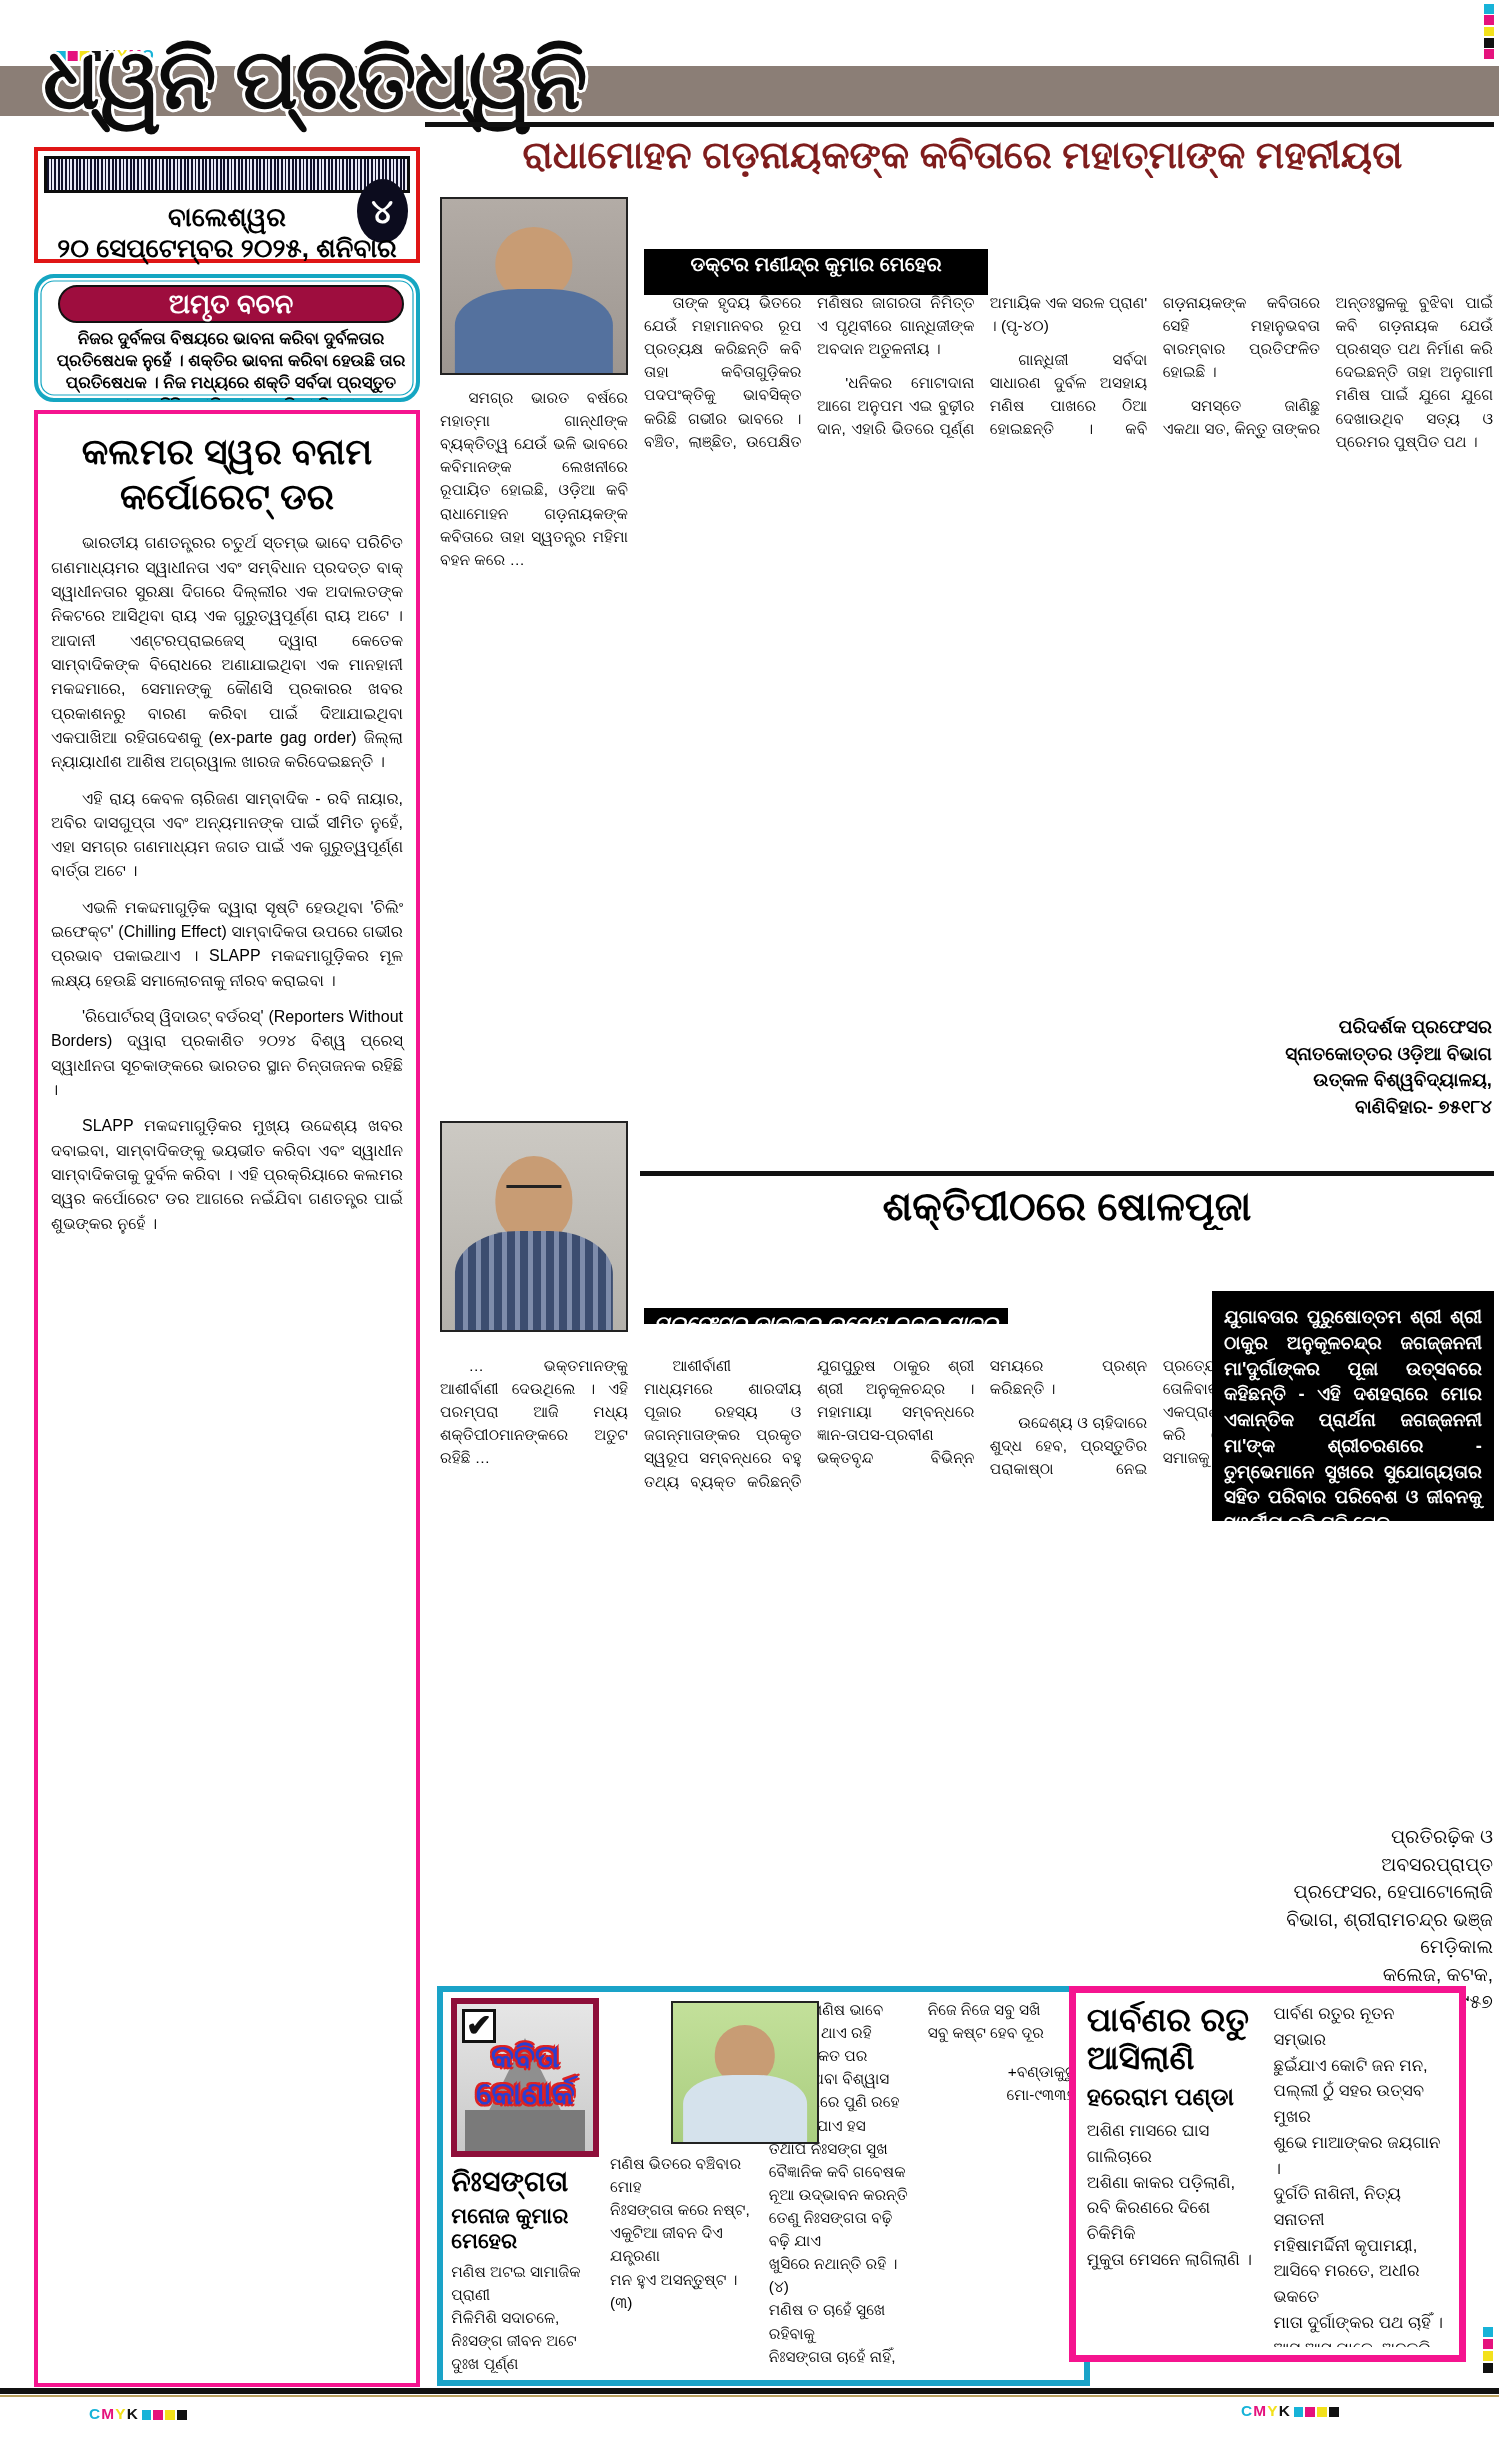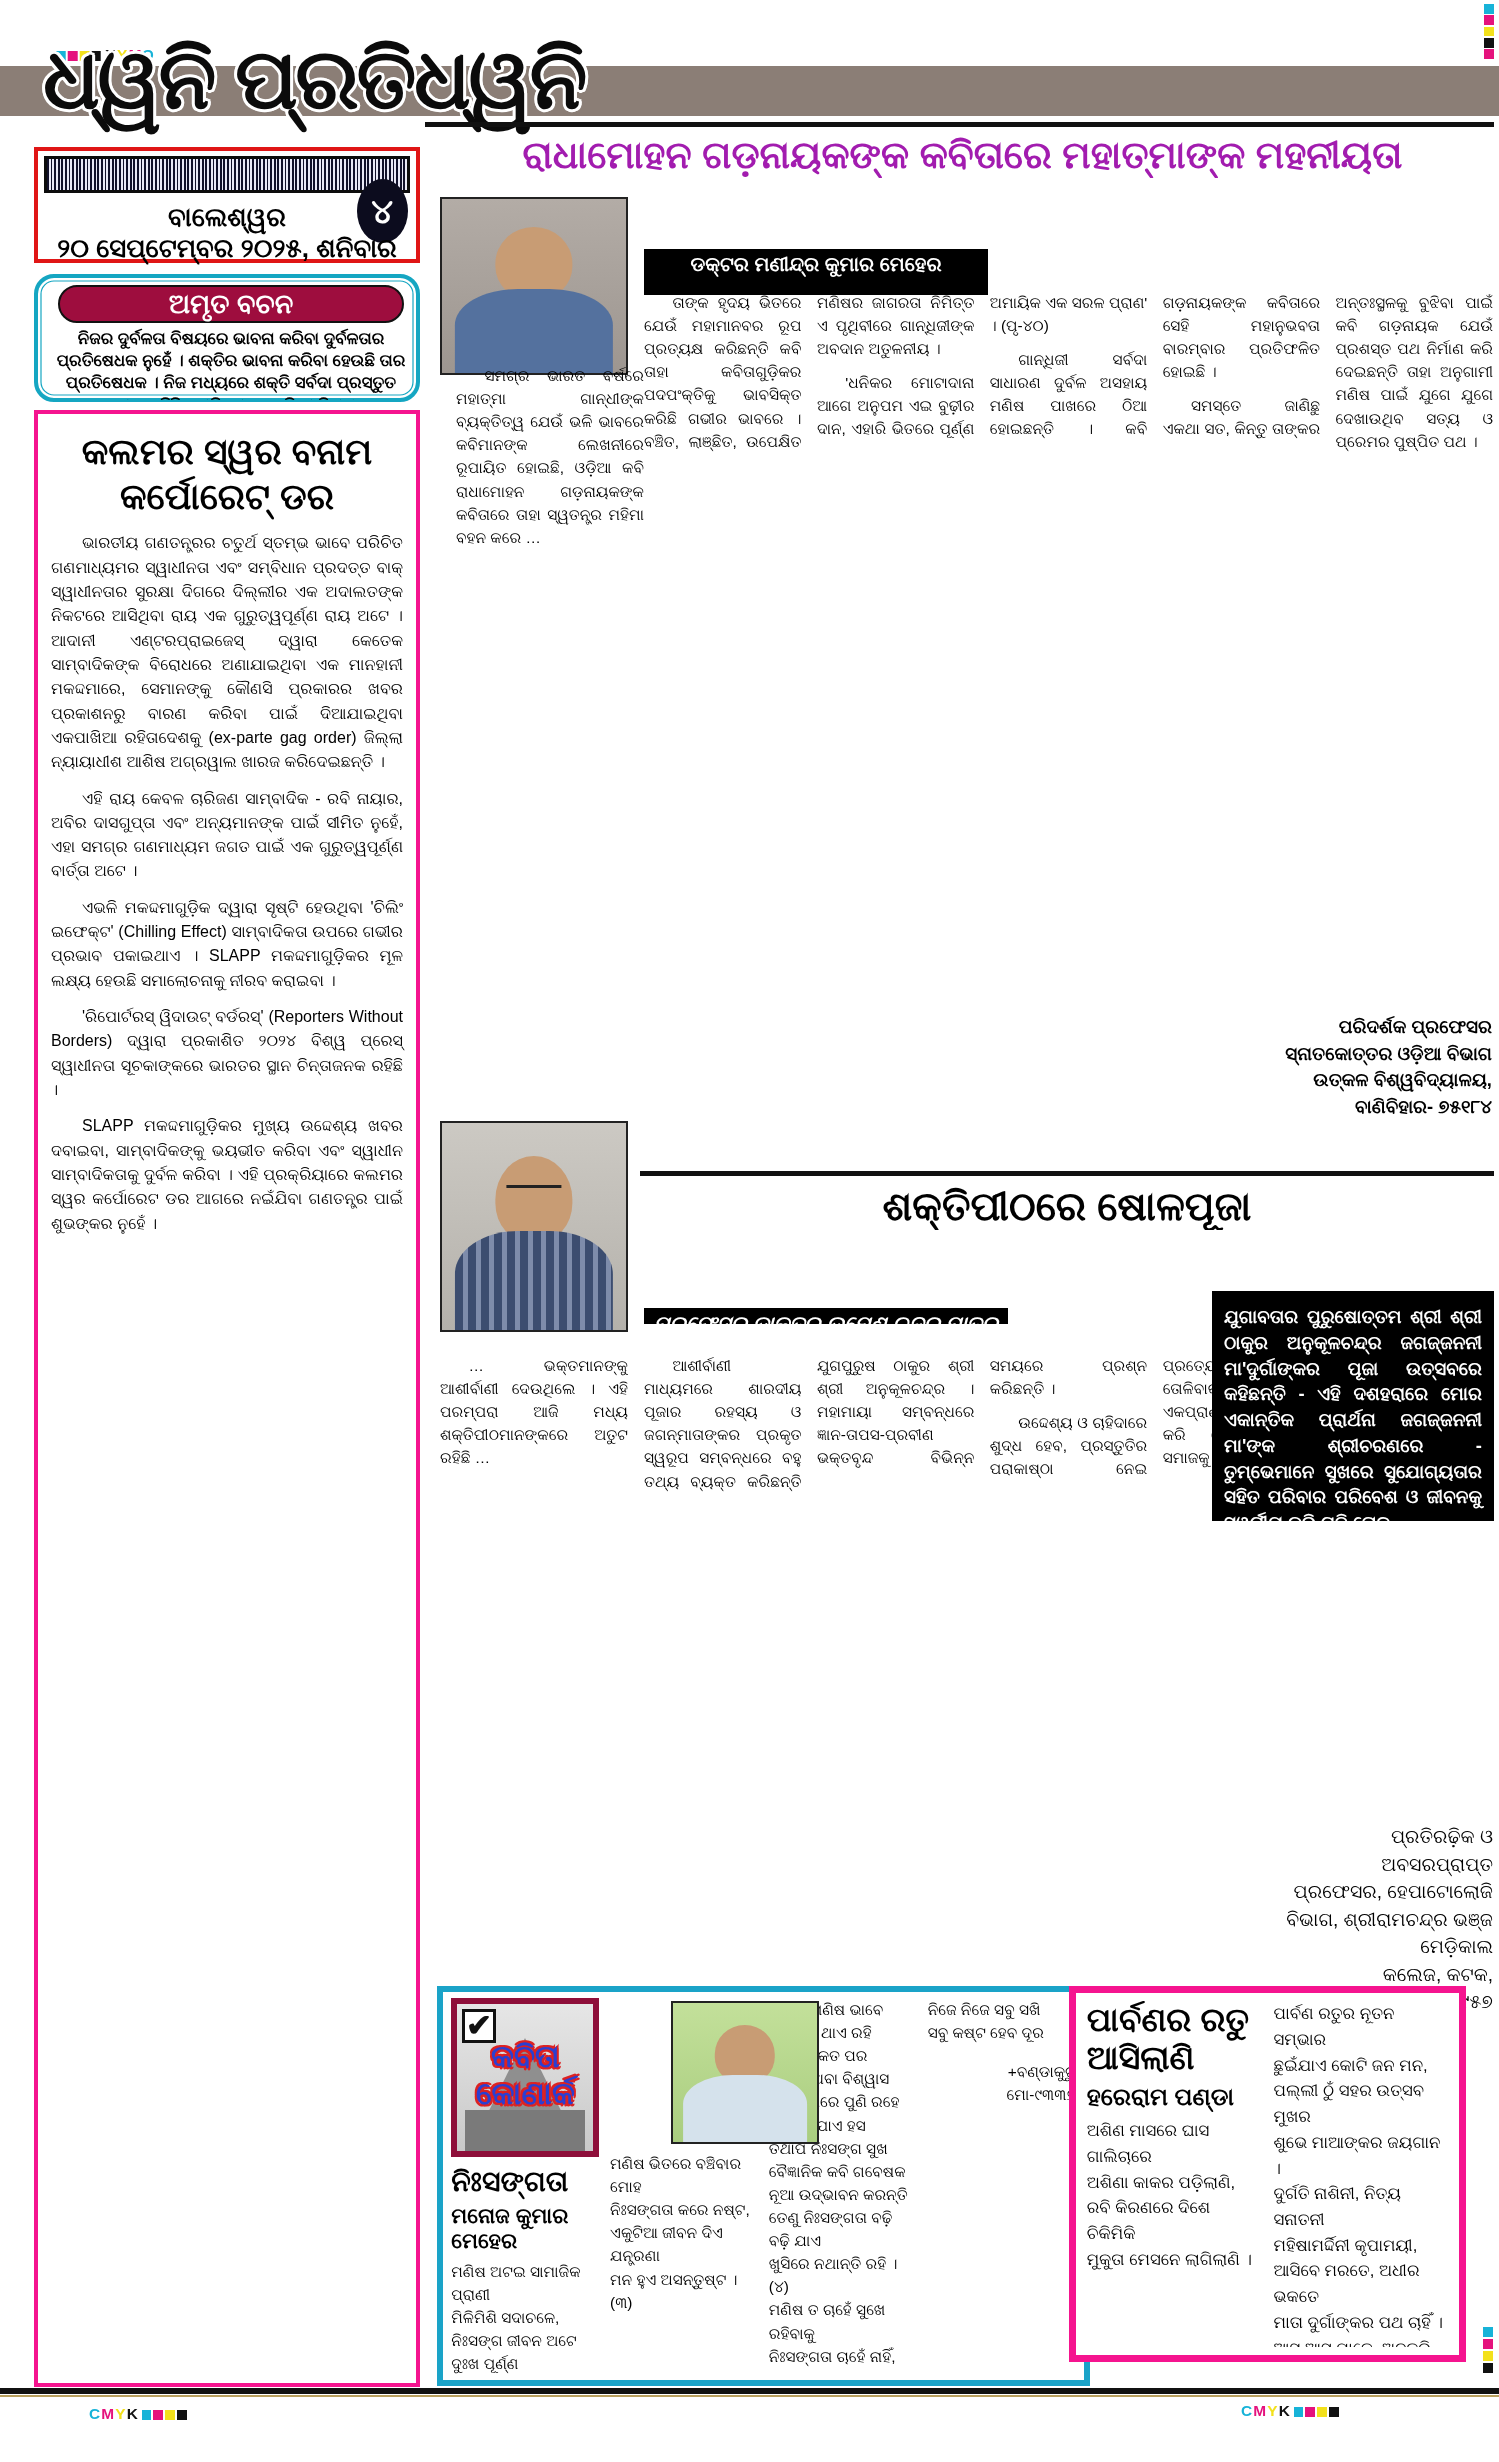--- a/index.html
+++ b/index.html
@@ -25,7 +25,7 @@
   .masthead { position:absolute; left:43px; top:31px; width:355px; font-size:84px; font-weight:bold; color:#0b0b0b; letter-spacing:-2.4px; white-space:nowrap;
     text-shadow:-2.4px -2.4px 0 #fff,2.4px -2.4px 0 #fff,-2.4px 2.4px 0 #fff,2.4px 2.4px 0 #fff,0 3px 0 #fff,0 -3px 0 #fff,3px 0 0 #fff,-3px 0 0 #fff; }
   .toprule { left:425px; top:122px; width:1069px; height:5.3px; }
-  .main-headline { position:absolute; left:432px; top:134px; width:1061px; font-size:38px; font-weight:bold; text-align:center; color:#a21caf; white-space:nowrap; overflow:hidden; }
+  .main-headline { position:absolute; left:432px; top:134px; width:1061px; font-size:38px; font-weight:bold; text-align:center; color:#7f1d1d; white-space:nowrap; overflow:hidden; }
 
   
   .edition-box { position:absolute; left:34px; top:147px; width:386px; height:116px; border:4.1px solid #e01616; background:#fff; }

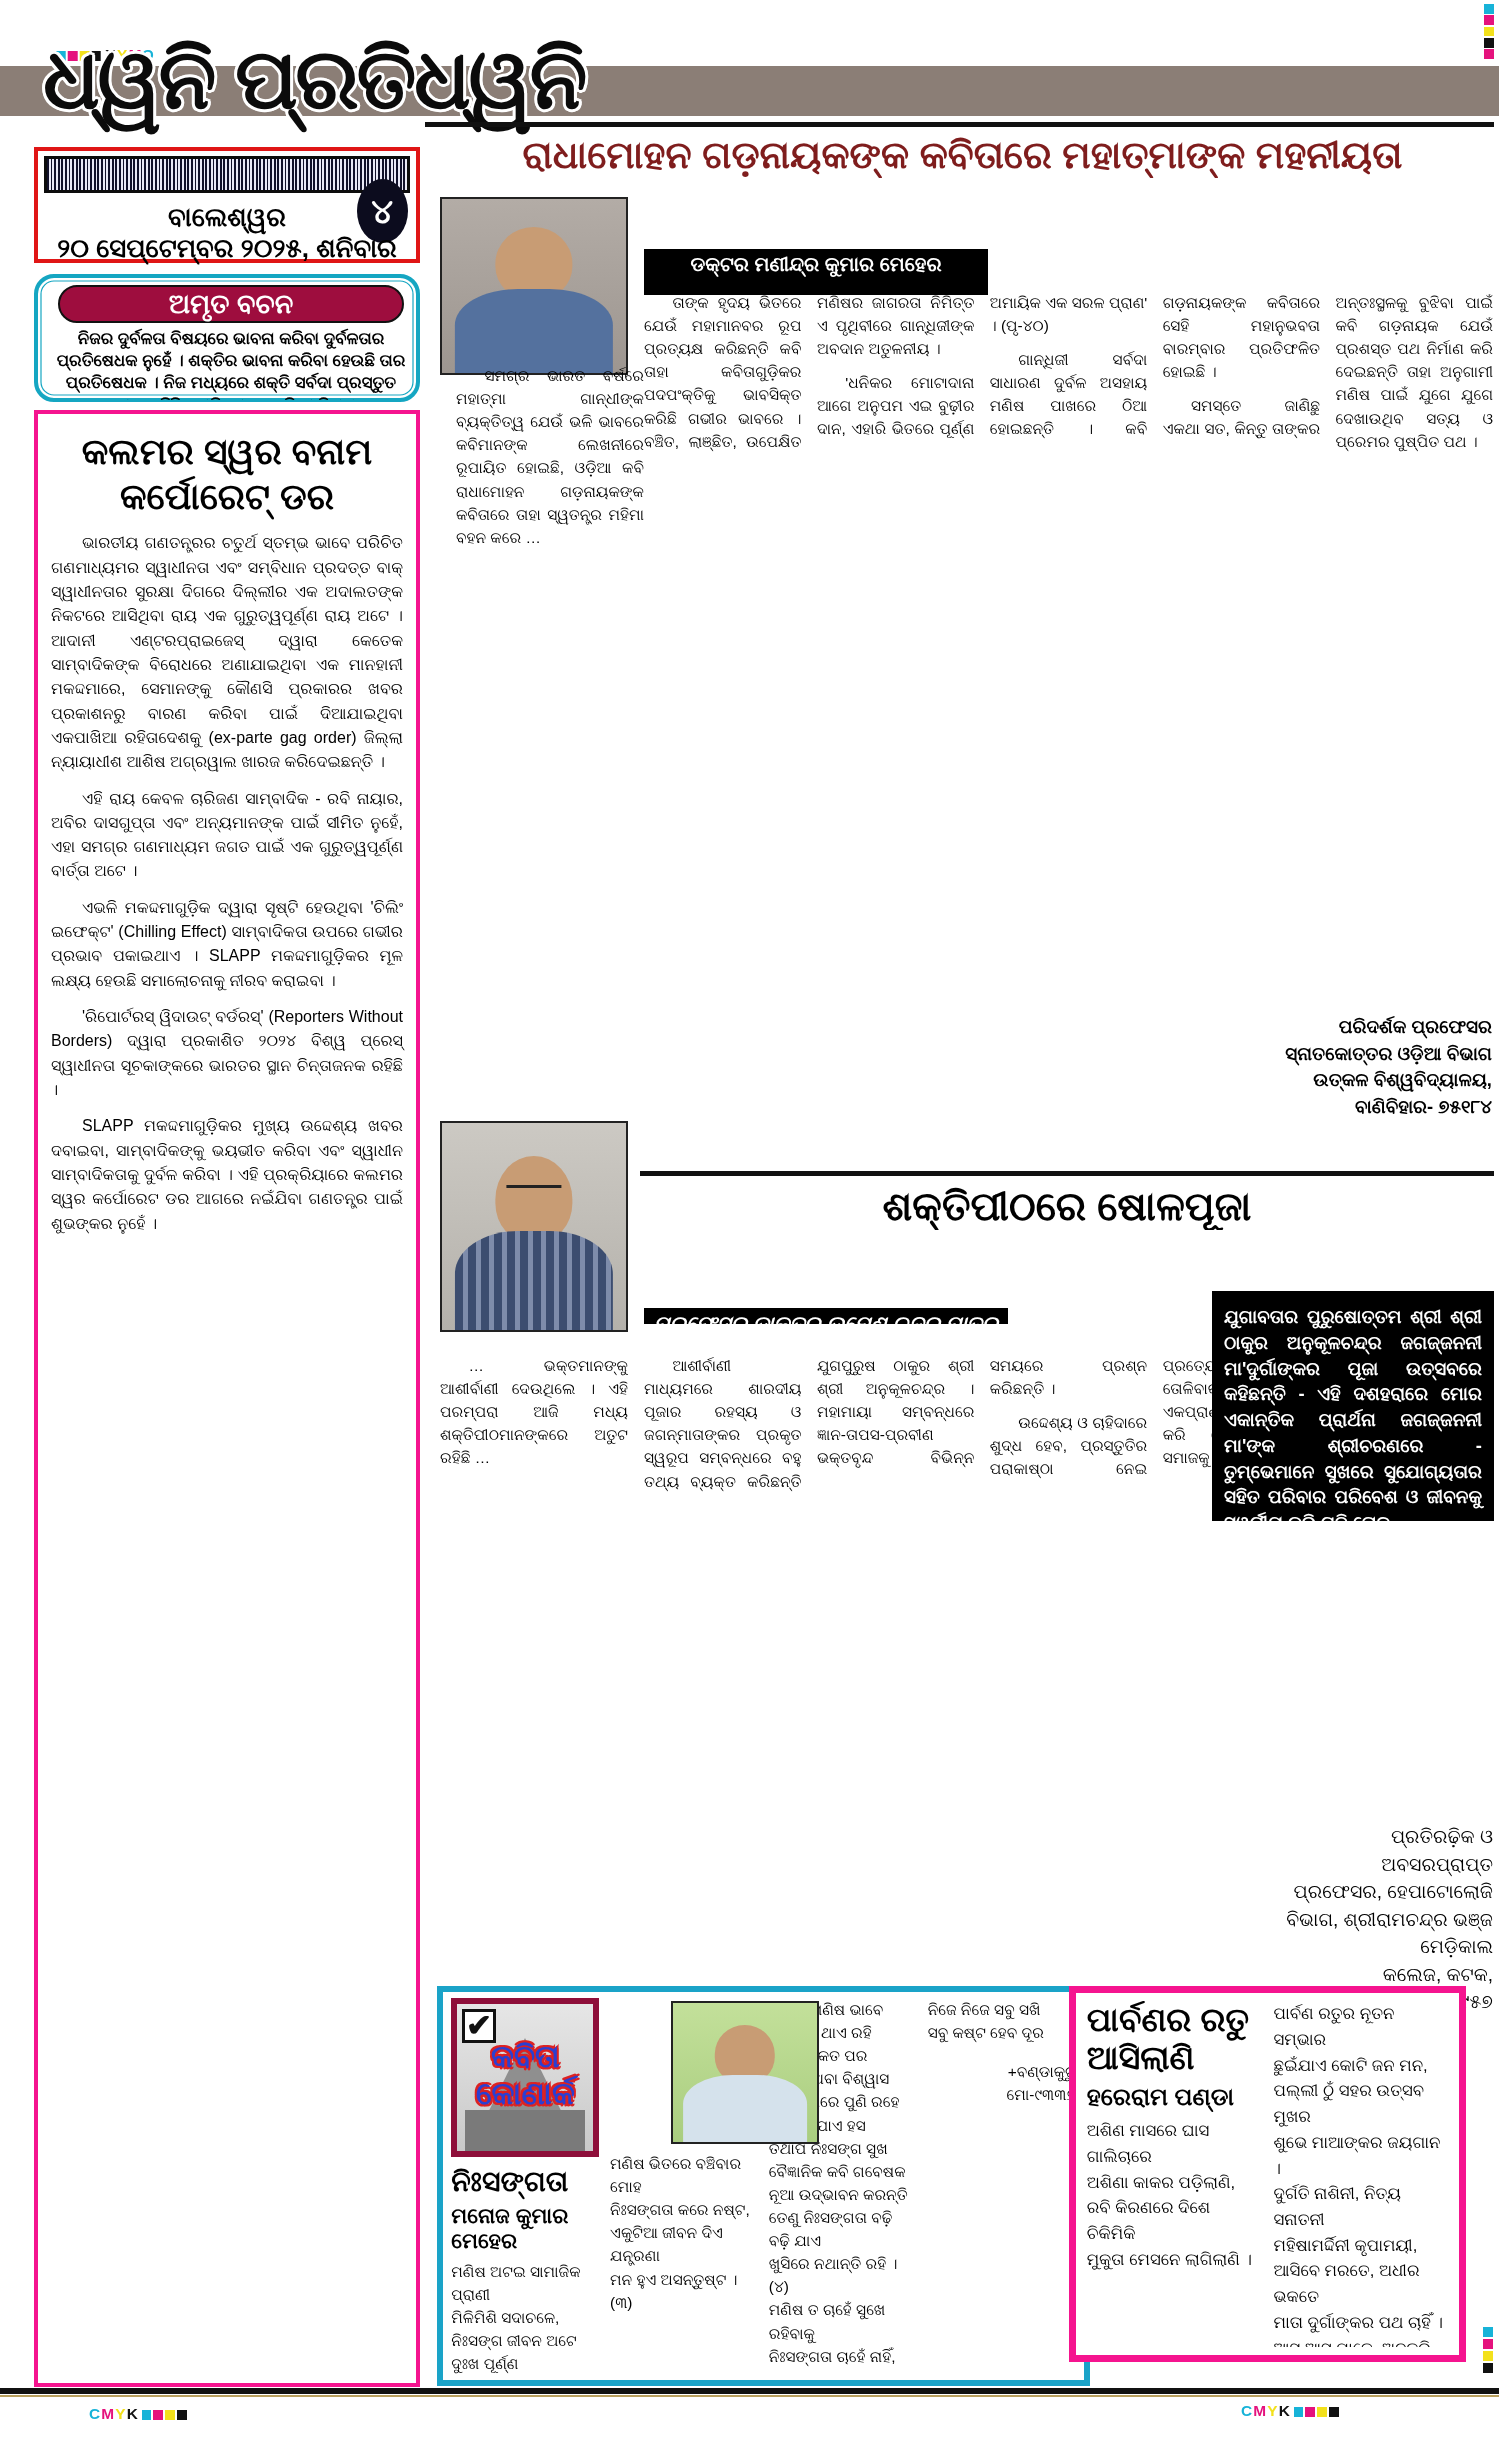--- a/index.html
+++ b/index.html
@@ -65,7 +65,7 @@
   .byline1 { left:644px; top:249px; width:344px; height:46px; font-size:20px; line-height:30px; }
   .byline2 { left:644px; top:1308px; width:364px; height:16px; font-size:21.3px; line-height:32px;font-style:italic; }
 
-  .colA1 { position:absolute; left:440px; top:364px; width:188px; height:763px; font-size:15.4px; line-height:1.5; text-align:justify; overflow:hidden;margin-left:16px; }
+  .colA1 { position:absolute; left:440px; top:386px; width:188px; height:763px; font-size:15.4px; line-height:1.5; text-align:justify; overflow:hidden; }
   .maincols1 { position:absolute; left:644px; top:291px; width:849px; height:705px; column-count:5; column-gap:15.4px; font-size:15.4px; line-height:1.5; text-align:justify; overflow:hidden; }
   .maincols1 p, .colA1 p, .colA2 p { margin-bottom:10.7px; text-indent:28.4px; }
   .sig-block { position:absolute; text-align:right; font-size:18.4px; line-height:1.45; font-weight:bold; white-space:pre-line; }

